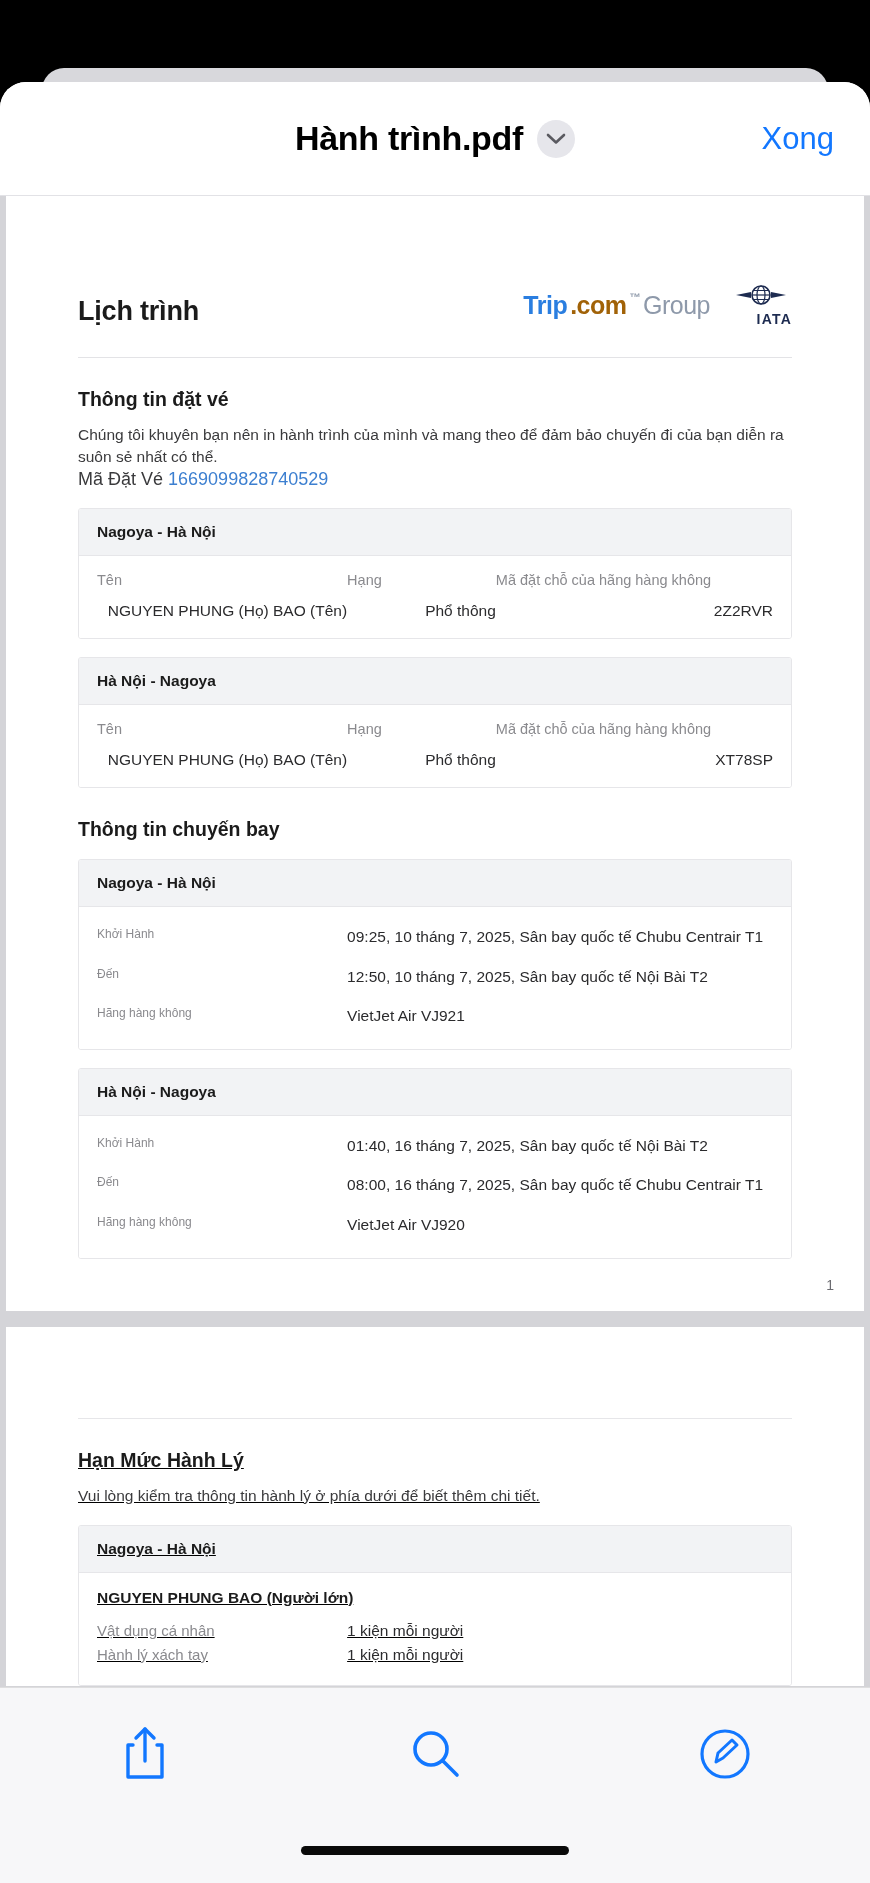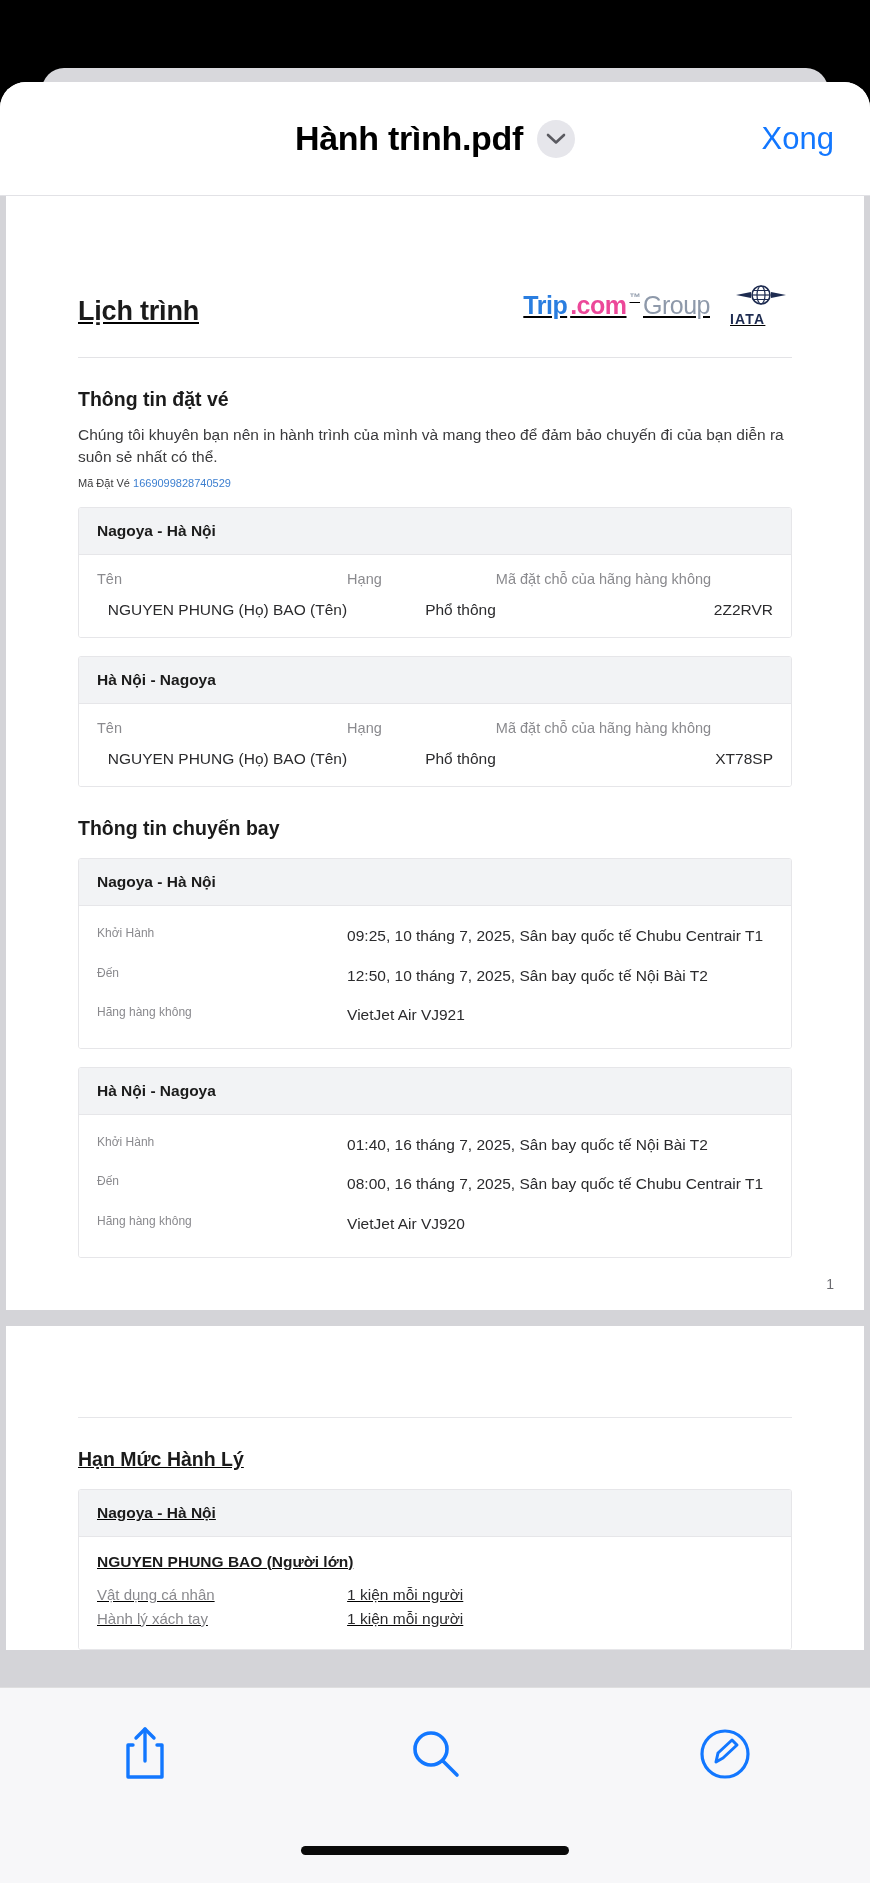--- a/index.html
+++ b/index.html
@@ -101,7 +101,6 @@
     justify-content: space-between;
     padding-bottom: 30px;
     border-bottom: 1px solid #e3e3e6;
-    text-decoration: underline;
   }
   .doc-title {
     font-size: 27px;

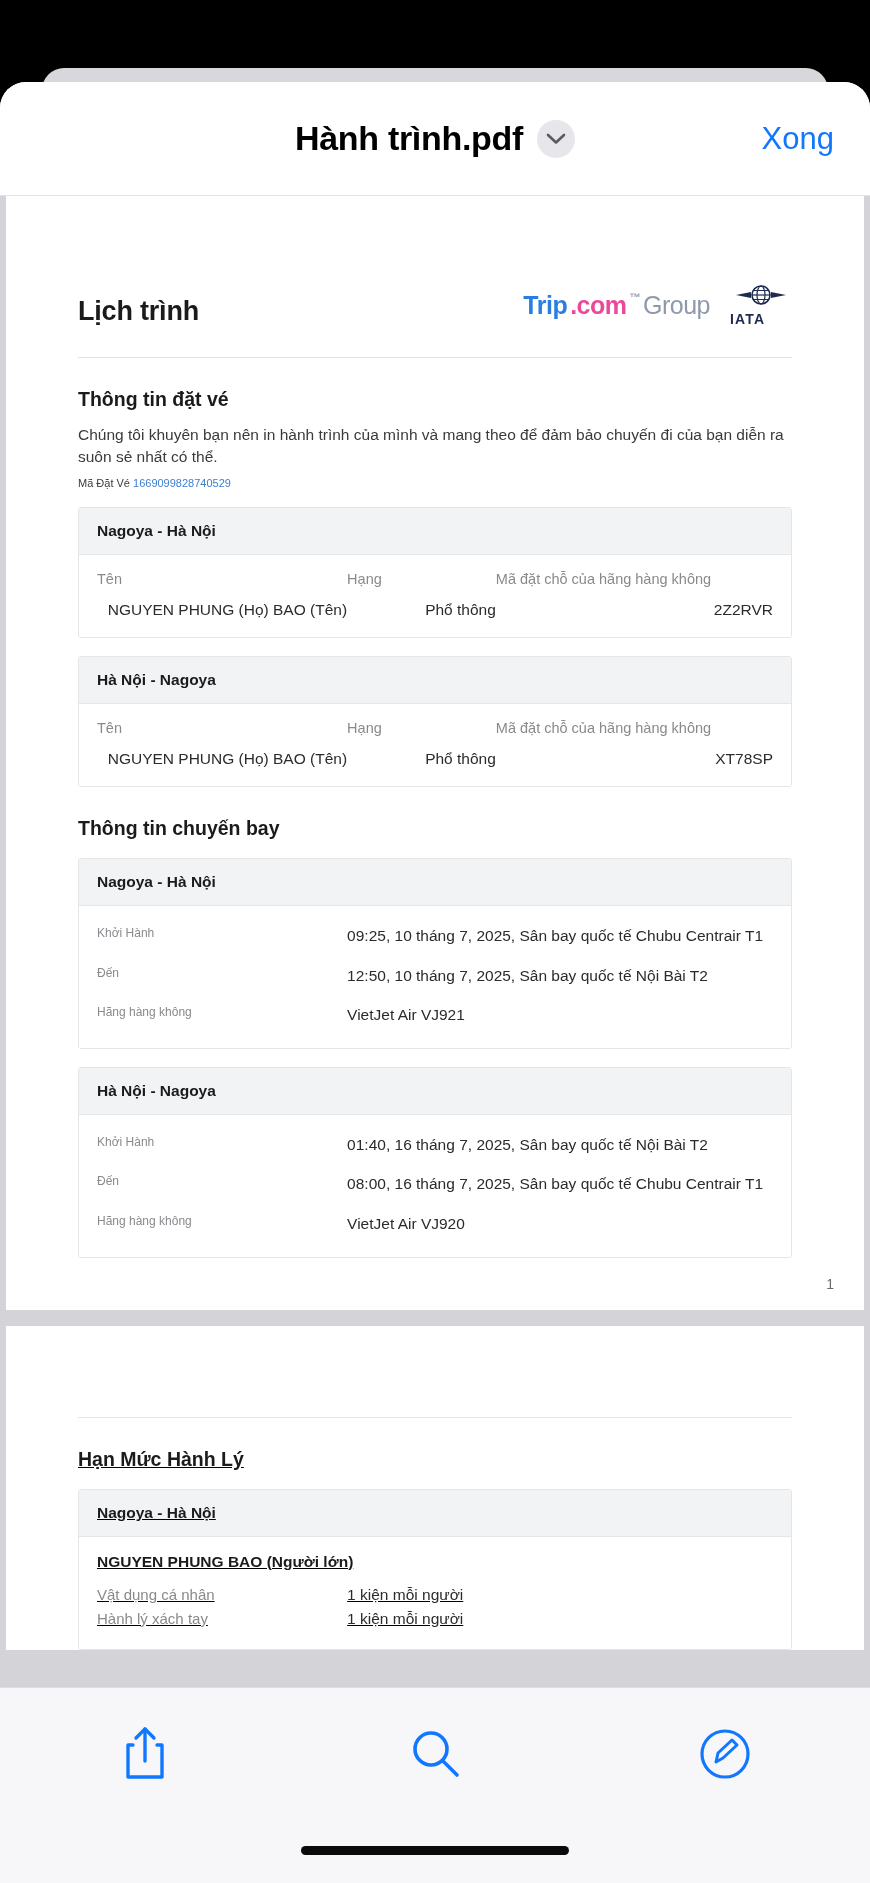--- a/index.html
+++ b/index.html
@@ -118,7 +118,7 @@
     gap: 3px;
   }
   .trip-blue  { color: #2a7ee0; }
-  .trip-dark  { color: #ec4899; }
+  .trip-dark  { color: #a16207; }
   .trip-group { color: #8e99aa; font-weight: 400; }
   .trip-tm { font-size: 11px; color: #8e99aa; }
   .iata {

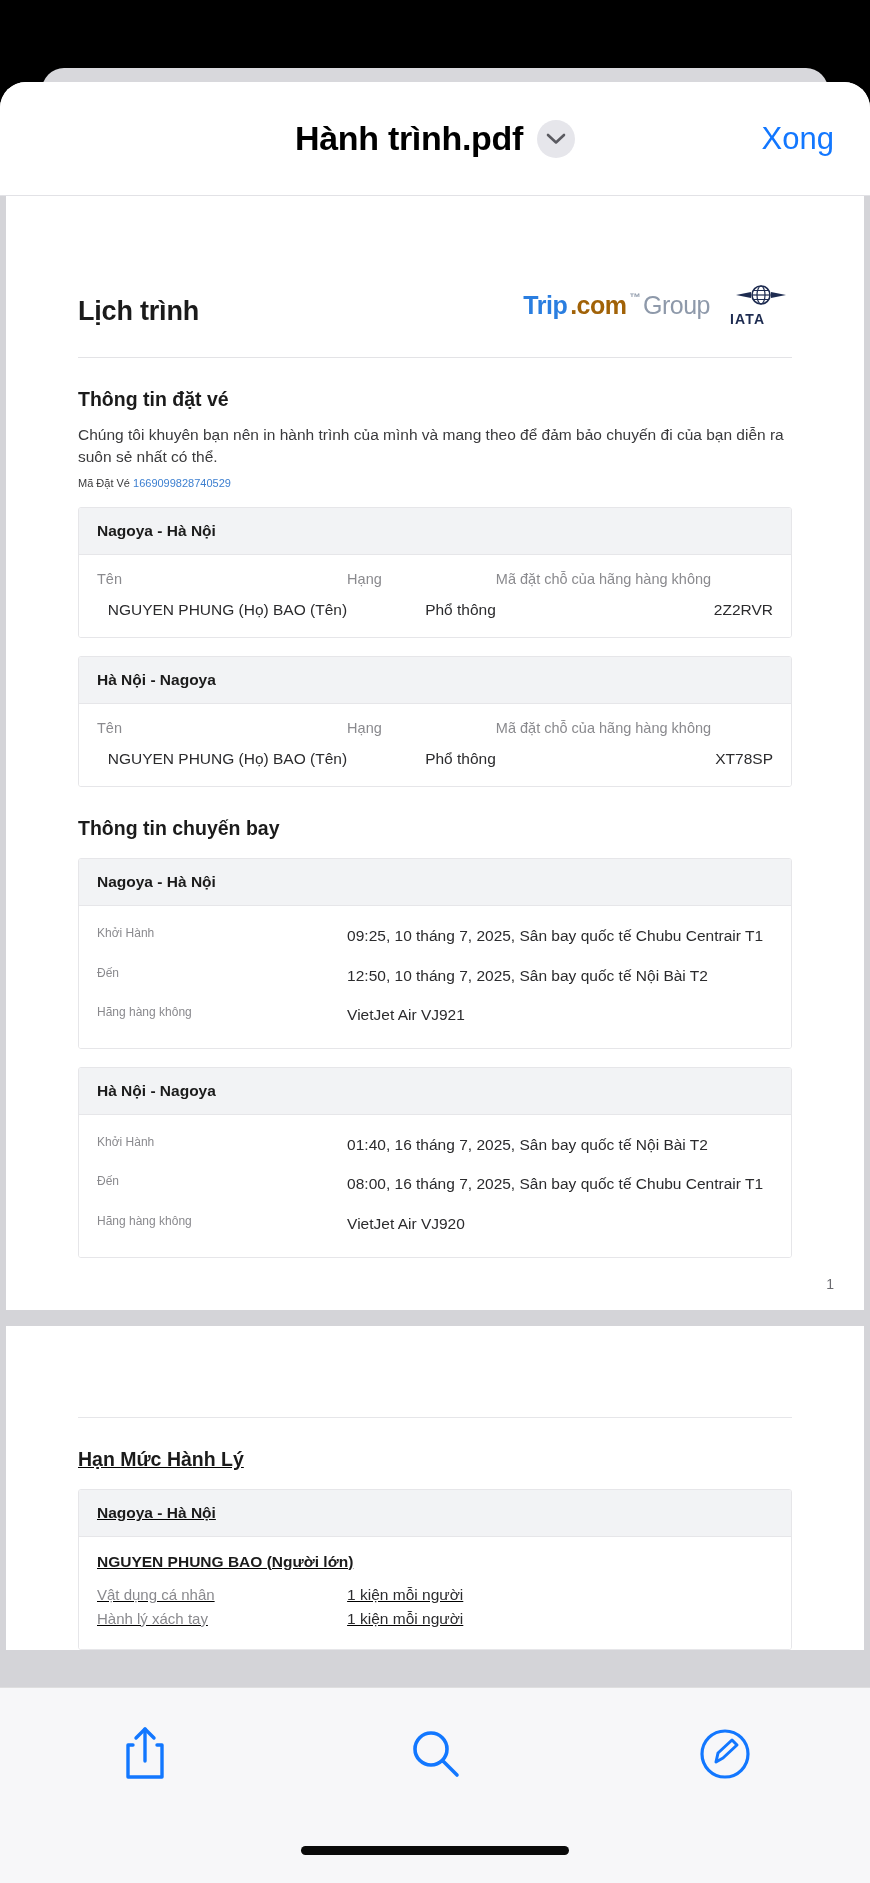--- a/index.html
+++ b/index.html
@@ -124,7 +124,7 @@
   .iata {
     display: flex;
     flex-direction: column;
-    align-items: flex-start;
+    align-items: flex-end;
     color: #1d2b50;
   }
   .iata-word {

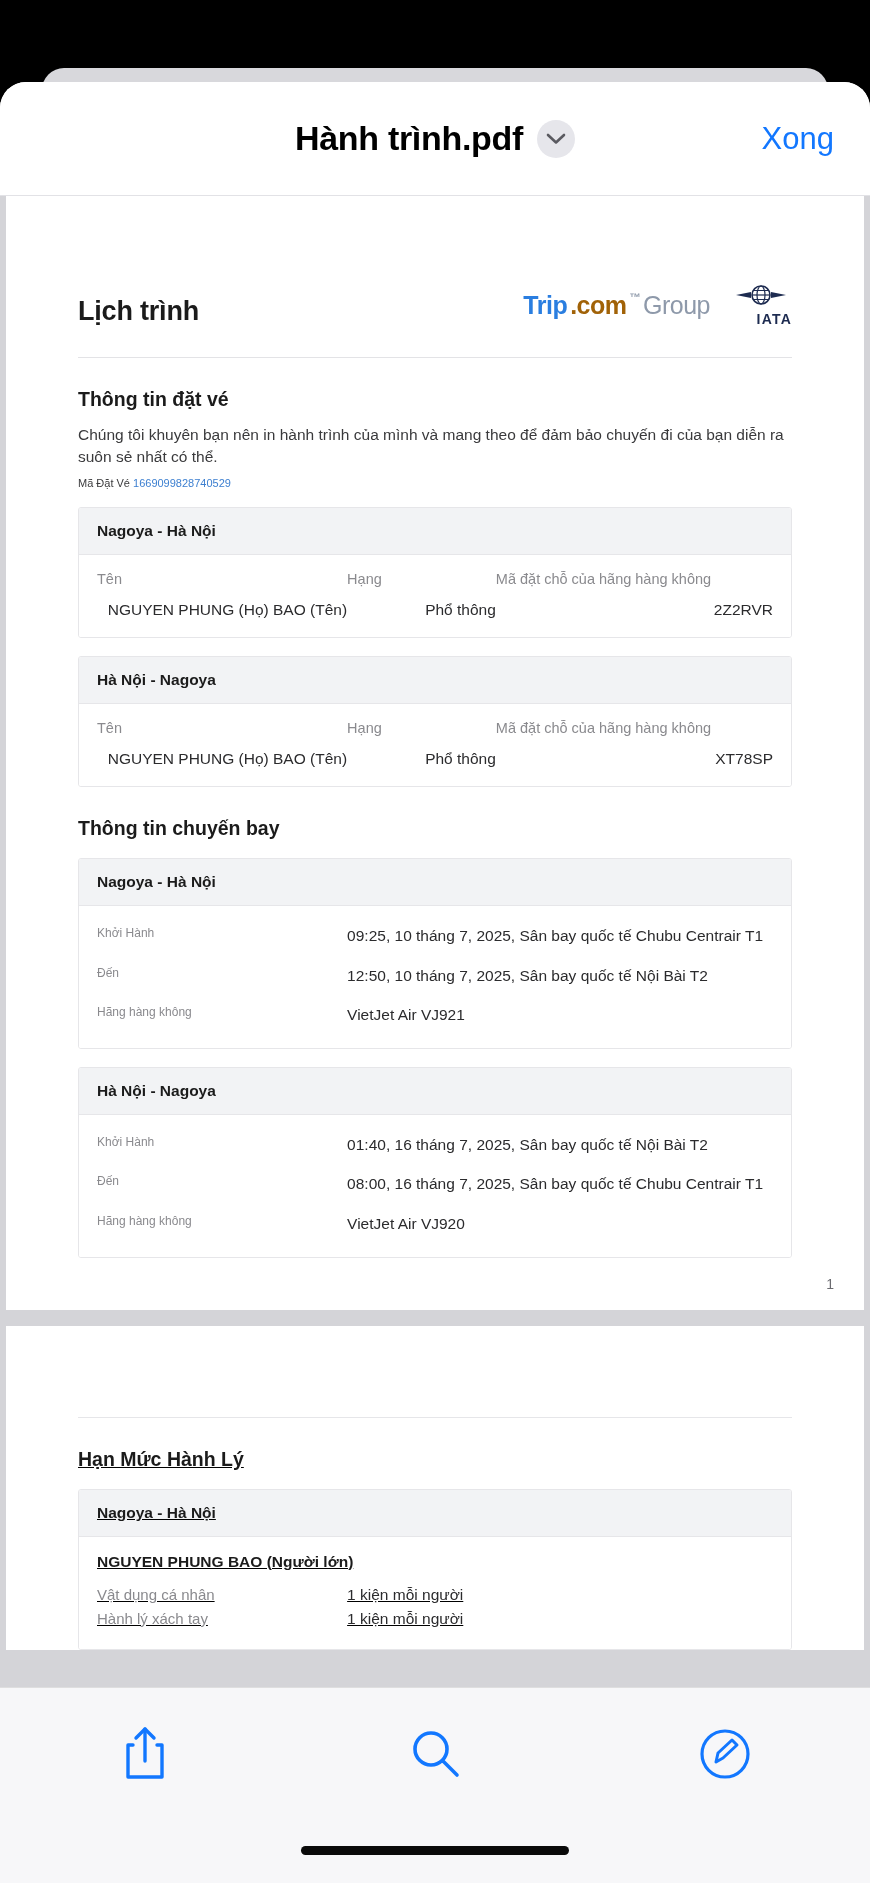--- a/index.html
+++ b/index.html
@@ -147,9 +147,9 @@
     color: #3a3a3c;
   }
   .booking-line {
-    font-size: 11px;
+    font-size: 18px;
     color: #3a3a3c;
-    margin-top: 9px;
+    margin-top: 1px;
   }
   .booking-code { color: #3c7fd0; }
 

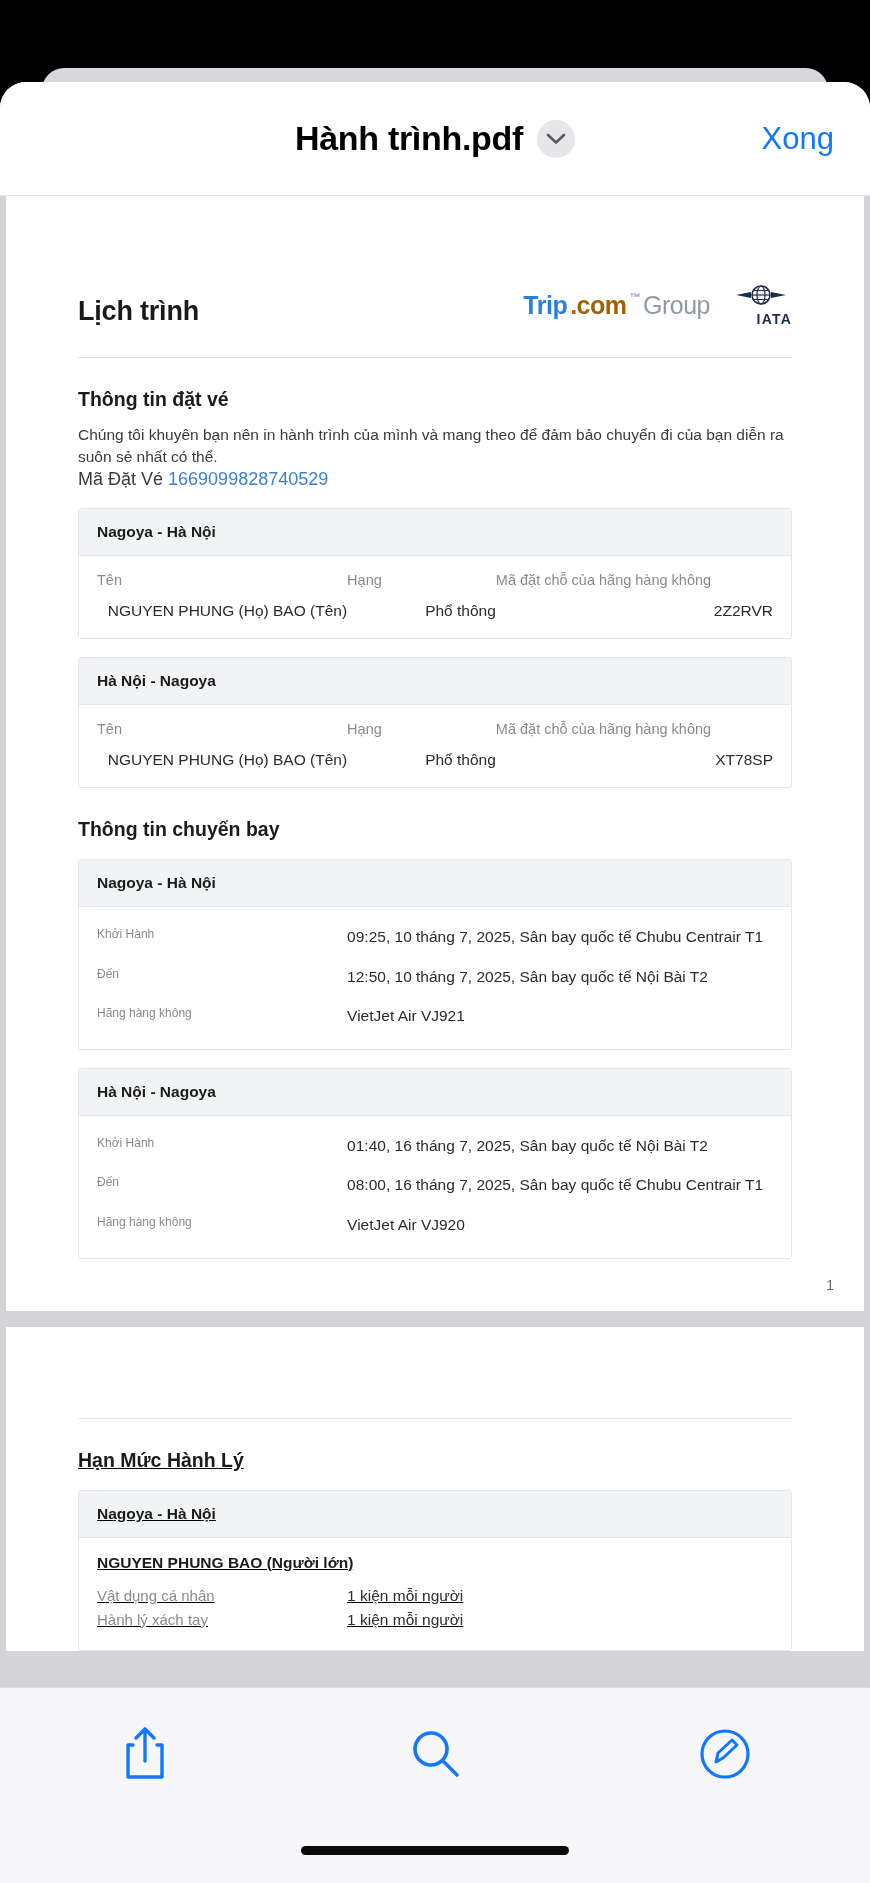--- a/index.html
+++ b/index.html
@@ -414,6 +414,7 @@
           <div class="pg2-top-rule"></div>
 
           <h2 class="sect">Hạn Mức Hành Lý</h2>
+          <p class="body">Vui lòng kiểm tra thông tin hành lý ở phía dưới để biết thêm chi tiết.</p>
 
           <div class="card">
             <div class="card-head">Nagoya - Hà Nội</div>

